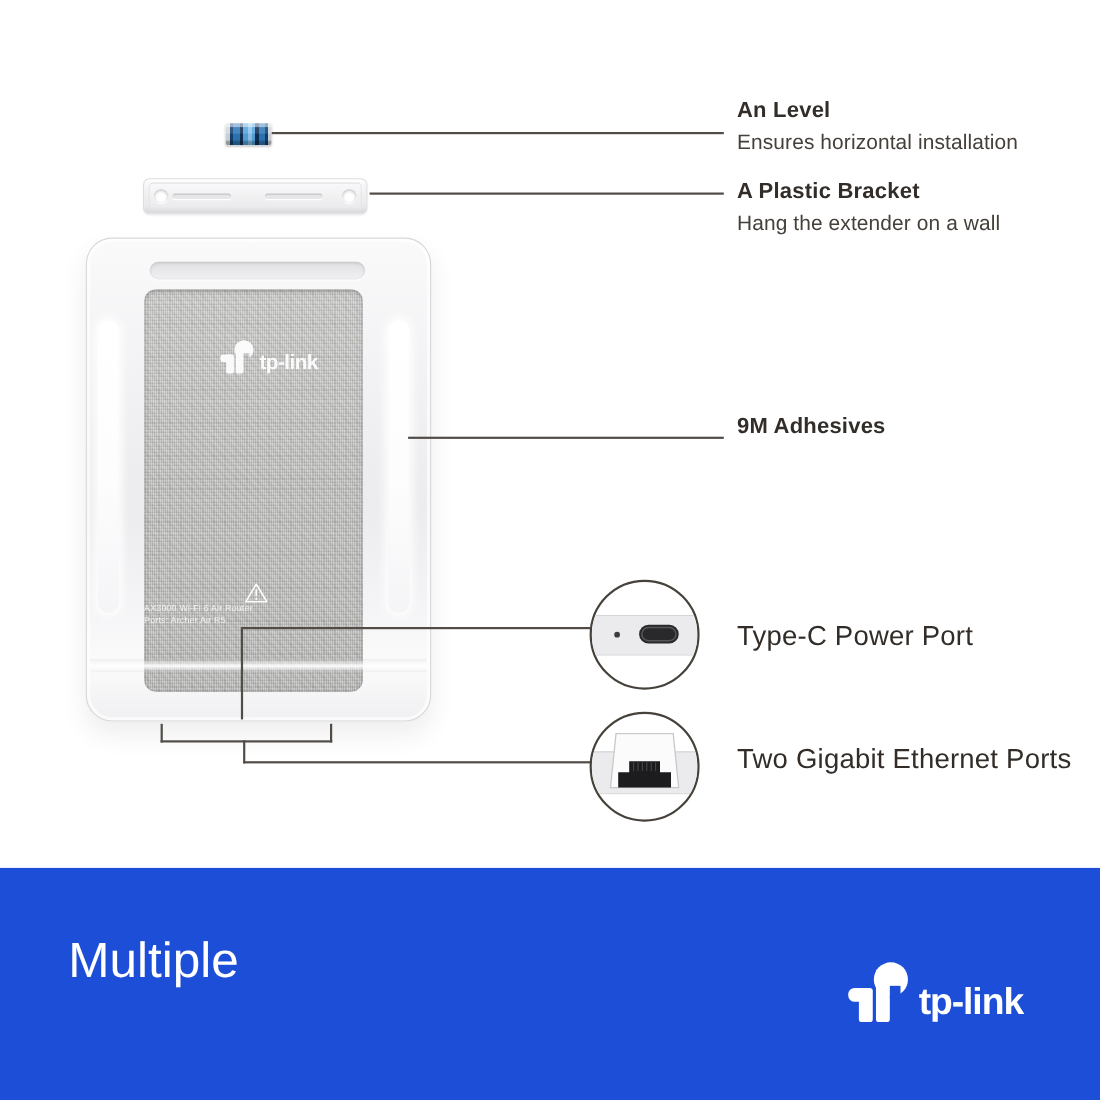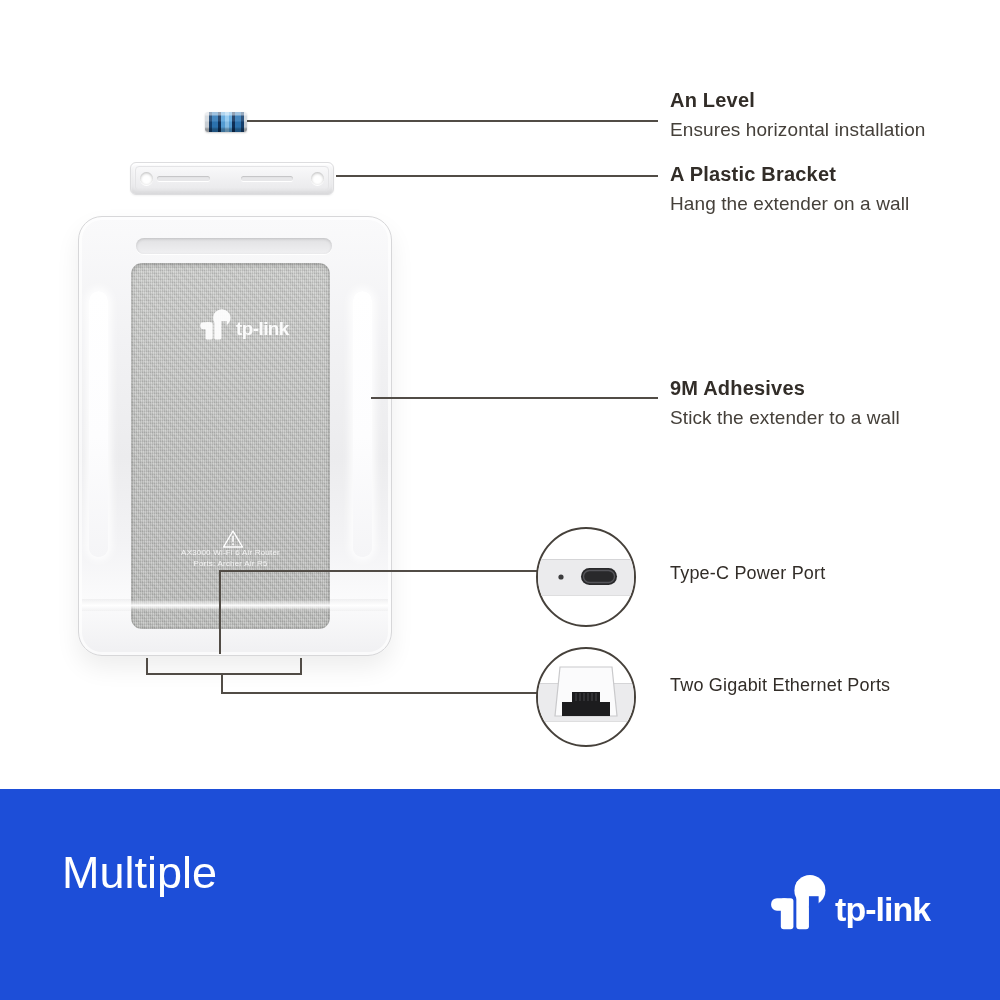--- a/index.html
+++ b/index.html
@@ -171,7 +171,6 @@
   </div>
   <div class="co c3">
     <div class="t">9M Adhesives</div>
-    <div class="d">Stick the extender to a wall</div>
   </div>
   <div class="co c4">
     <div class="big">Type-C Power Port</div>

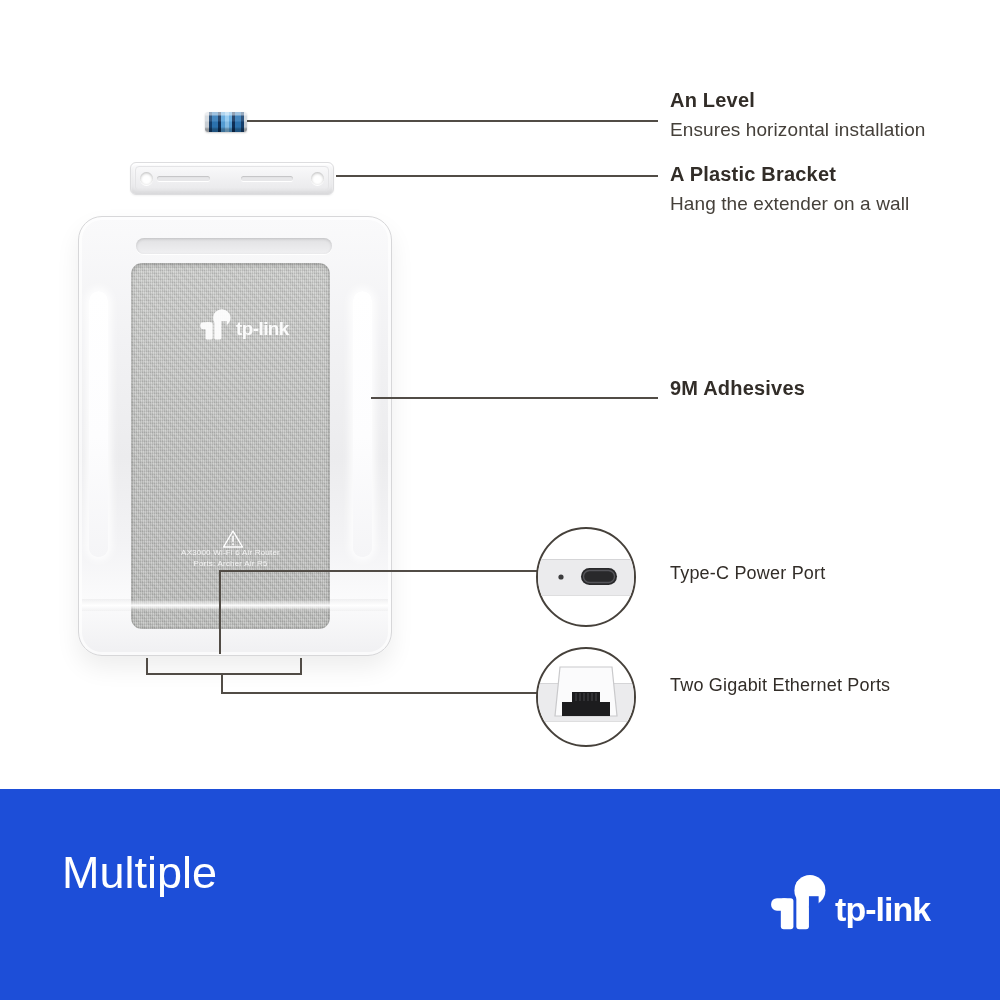--- a/index.html
+++ b/index.html
@@ -53,7 +53,7 @@
     box-shadow:inset 0 2px 4px rgba(0,0,0,.20), inset 0 -1px 2px rgba(0,0,0,.08);}
   .fabric-logo{position:absolute;left:66px;top:44px;opacity:.93;}
   .warn{position:absolute;left:91px;top:266px;}
-  .print{position:absolute;left:0;top:284px;width:199px;text-align:center;
+  .print{position:absolute;left:0;top:284px;width:199px;
     font-size:8px;line-height:11px;letter-spacing:.2px;color:rgba(255,255,255,.82);}
 
   

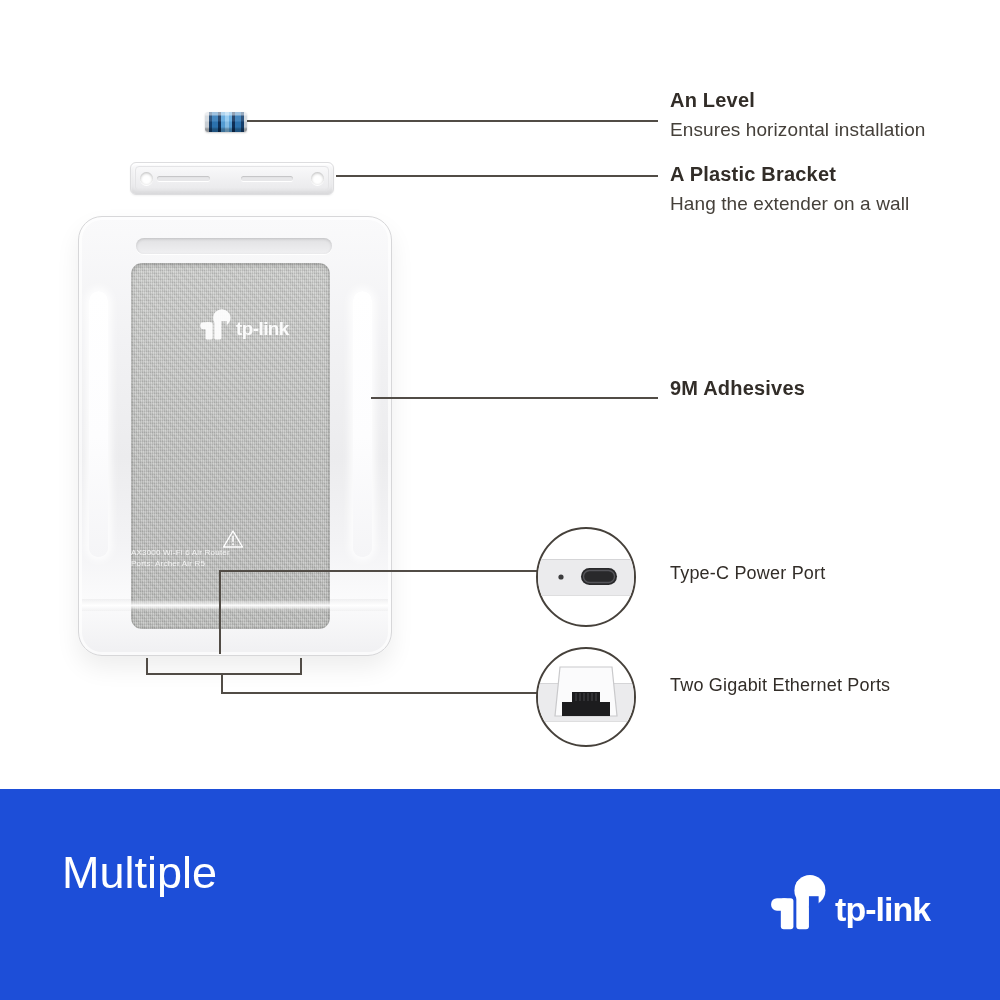--- a/index.html
+++ b/index.html
@@ -66,7 +66,7 @@
   .co{position:absolute;left:670px;line-height:1.22;}
   .co .t{font-size:20px;font-weight:700;color:#322d28;letter-spacing:.2px;}
   .co .d{font-size:19px;font-weight:400;color:#45403a;margin-top:6px;letter-spacing:.1px;}
-  .co .big{font-size:18px;font-weight:400;color:#322d28;letter-spacing:.2px;}
+  .co .big{font-size:25px;font-weight:400;color:#322d28;letter-spacing:.2px;}
   .co.c1{top:88px;} .co.c2{top:162px;} .co.c3{top:376px;} .co.c4{top:563px;} .co.c5{top:675px;}
 
   

